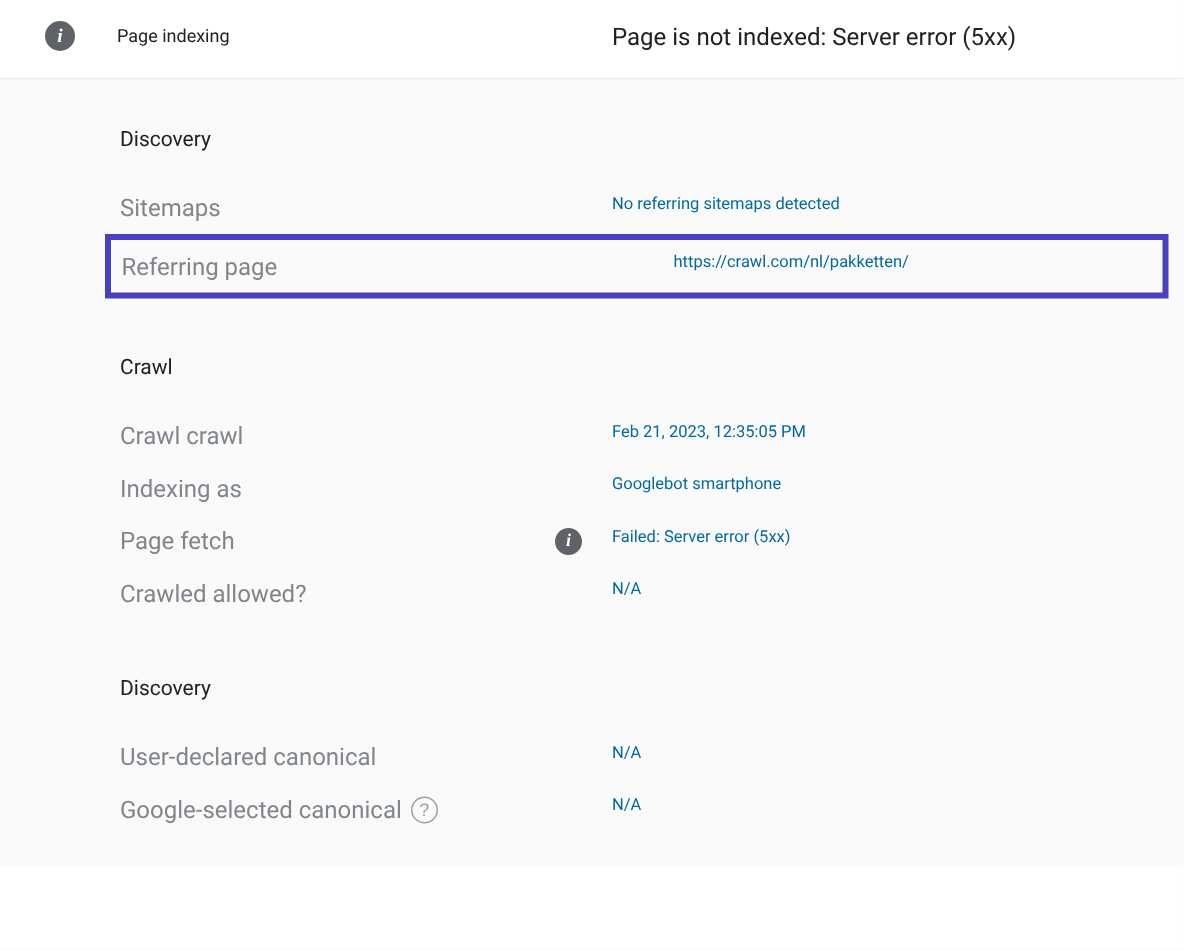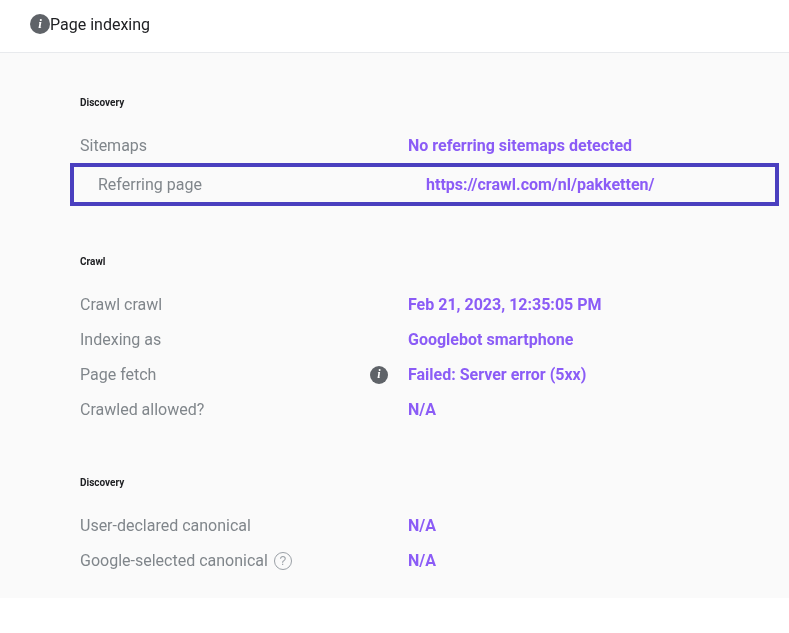--- a/index.html
+++ b/index.html
@@ -35,7 +35,8 @@
       flex-shrink: 0;
     }
     .header-title {
-      font-size: 16px;
+      margin-left: 28px;
+      font-size: 12px;
       color: #202124;
       width: 330px;
     }

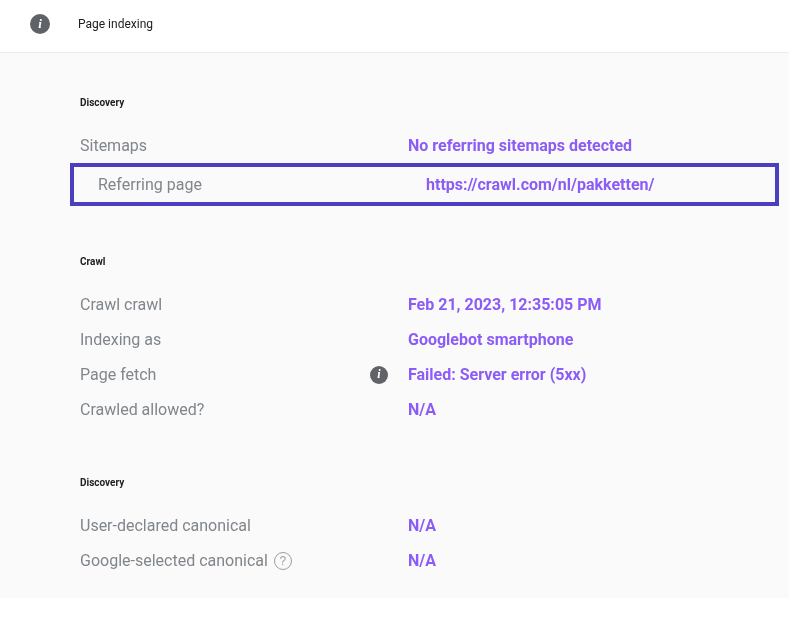--- a/index.html
+++ b/index.html
@@ -118,6 +118,7 @@
 <div class="header-row">
   <span class="info-icon-circle">i</span>
   <span class="header-title">Page indexing</span>
+  <span class="header-status">Page is not indexed: Server error (5xx)</span>
 </div>
 
 <div class="content">

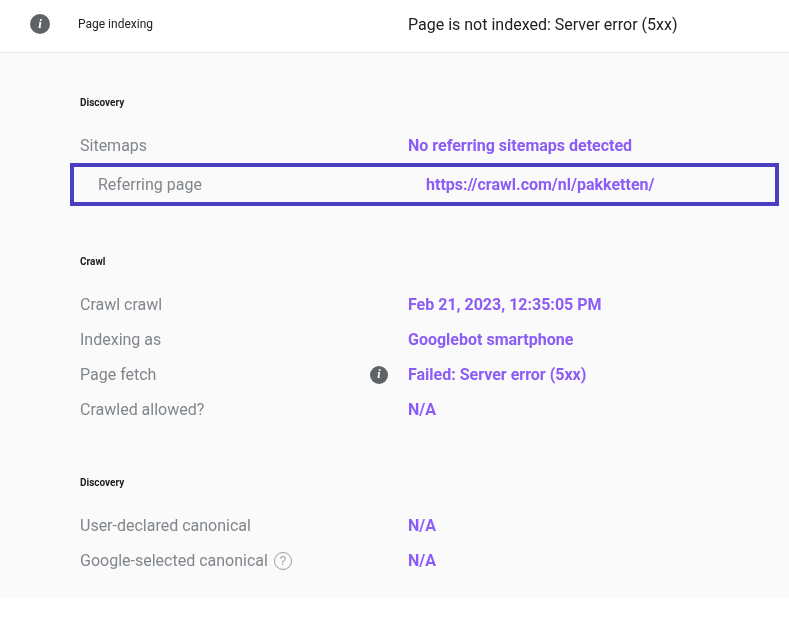--- a/index.html
+++ b/index.html
@@ -49,11 +49,11 @@
       padding: 24px 20px 20px 80px;
     }
     .section-title {
-      font-size: 10px;
-      font-weight: 700;
+      font-size: 14px;
+      font-weight: 400;
       color: #202124;
       margin-bottom: 20px;
-      margin-top: 20px;
+      margin-top: 8px;
     }
     .row {
       display: flex;

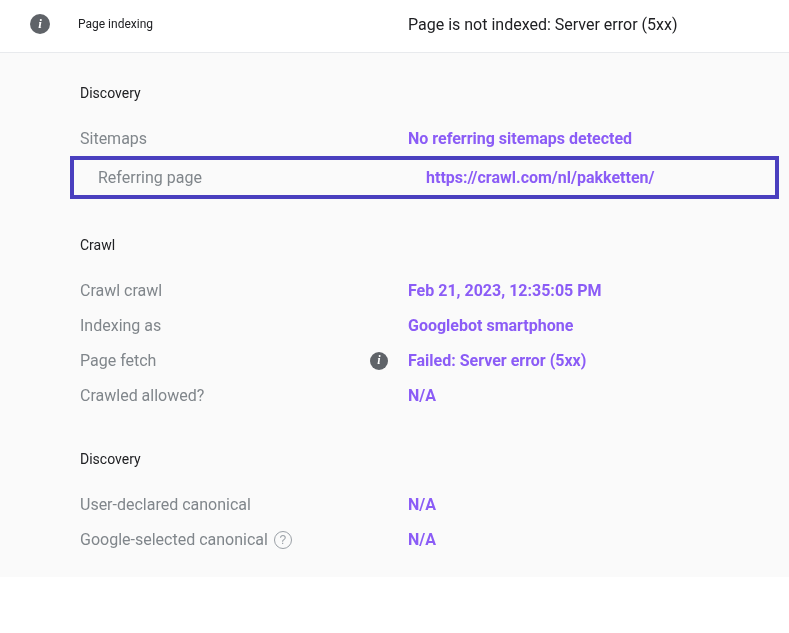--- a/index.html
+++ b/index.html
@@ -67,9 +67,8 @@
       align-items: center;
     }
     .row-value {
-      font-size: 16px;
-      color: #8b5cf6;
-      font-weight: bold;
+      font-size: 11px;
+      color: #0369a1;
     }
     .highlight-box {
       border: 4px solid #4a3fbf;

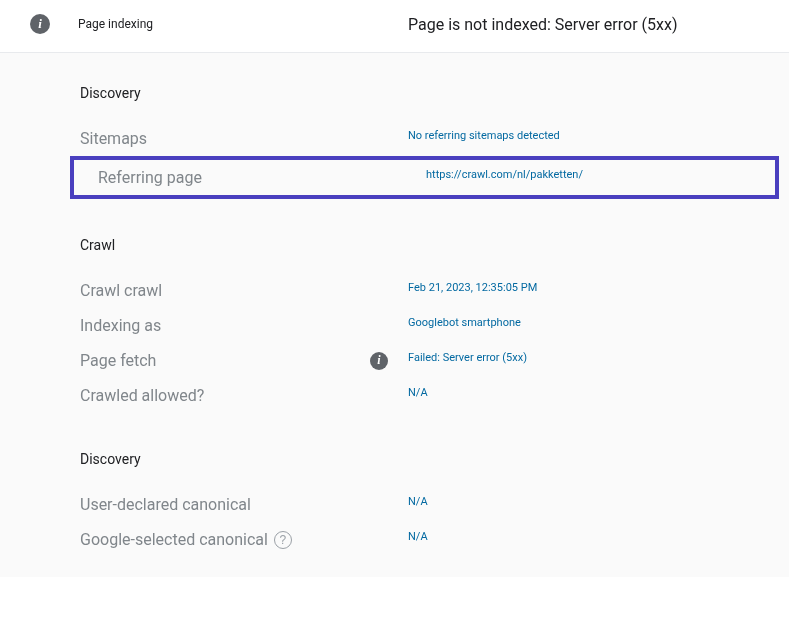--- a/index.html
+++ b/index.html
@@ -73,9 +73,10 @@
     .highlight-box {
       border: 4px solid #4a3fbf;
       margin-left: -10px;
-      padding-left: 24px;
+      padding-left: 7px;
       padding-right: 10px;
       margin-right: -10px;
+      gap: 40px;
     }
     .section-spacer {
       height: 30px;

